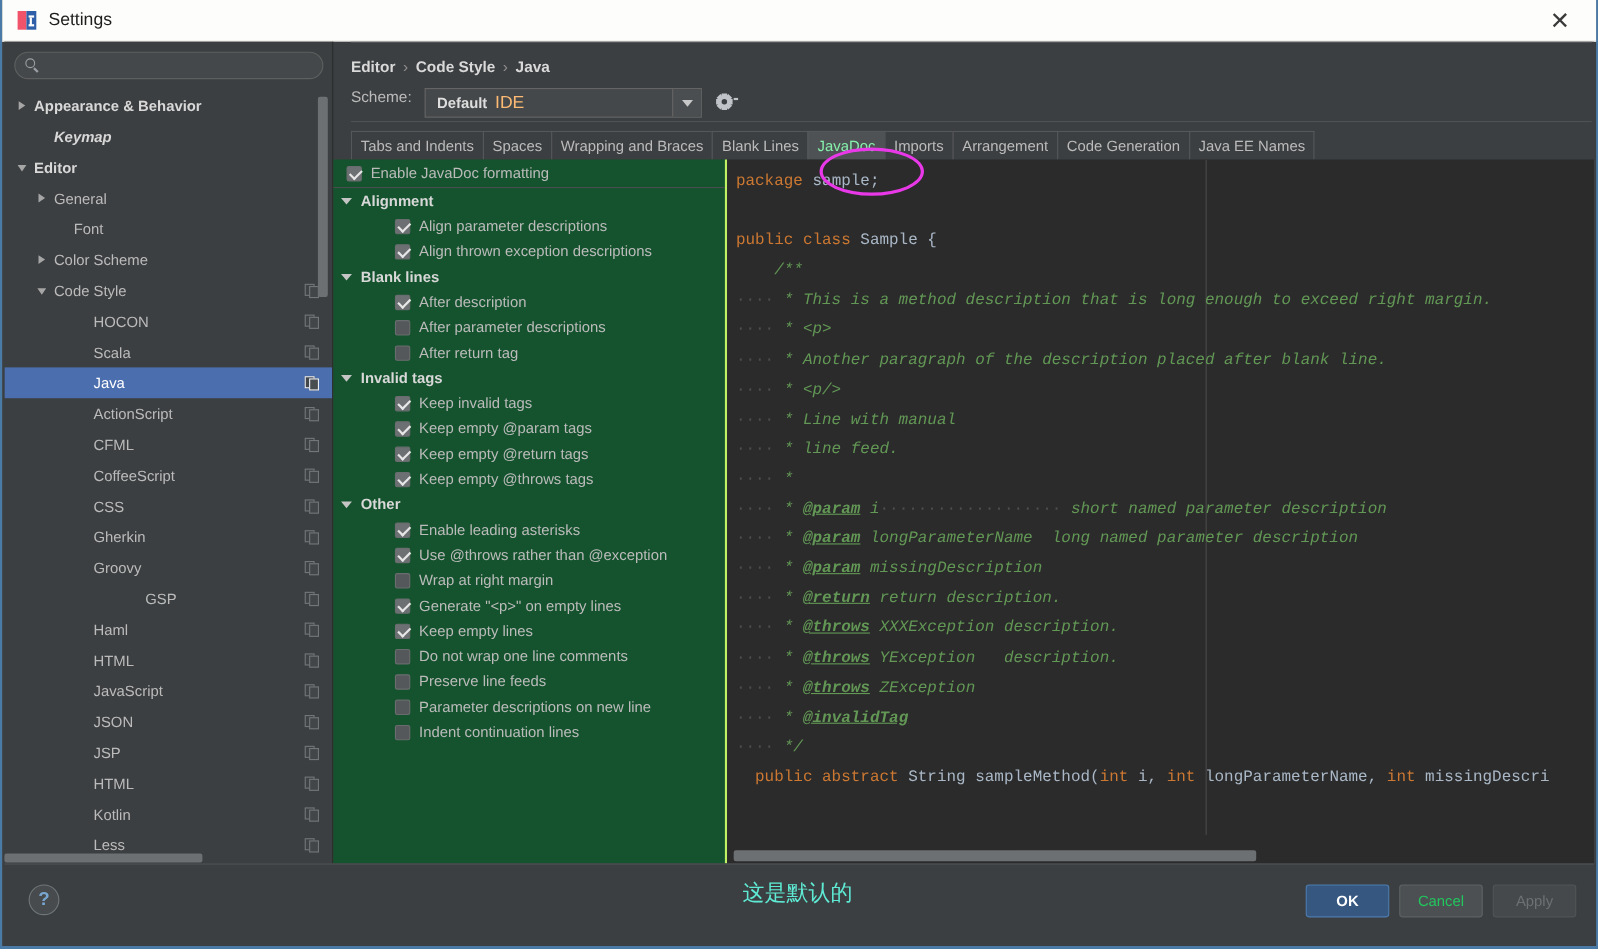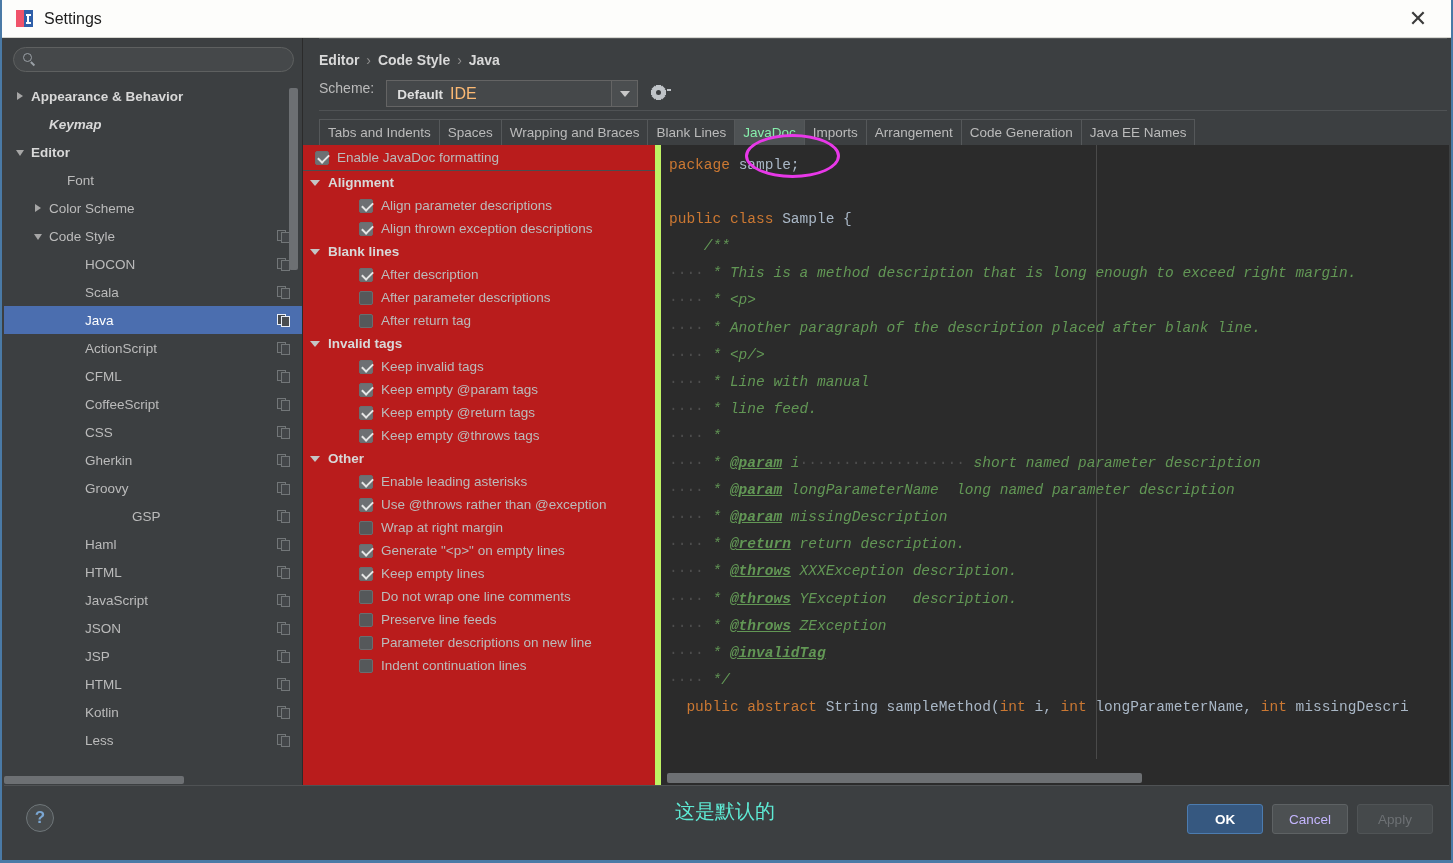--- a/index.html
+++ b/index.html
@@ -124,7 +124,7 @@
   .content { flex:1; display:flex; position:relative; min-height:0; }
 
   
-  .opts { width:358px; flex:0 0 358px; background:#b91c1c; border-right:6px solid #bef264;
+  .opts { width:358px; flex:0 0 358px; background:#14532d; border-right:2px solid #bef264;
           padding-top:0; overflow:hidden; }
   .enable-row { display:flex; align-items:center; height:26px; padding-left:12px;
                 border-bottom:1px solid #4a4d4f; }

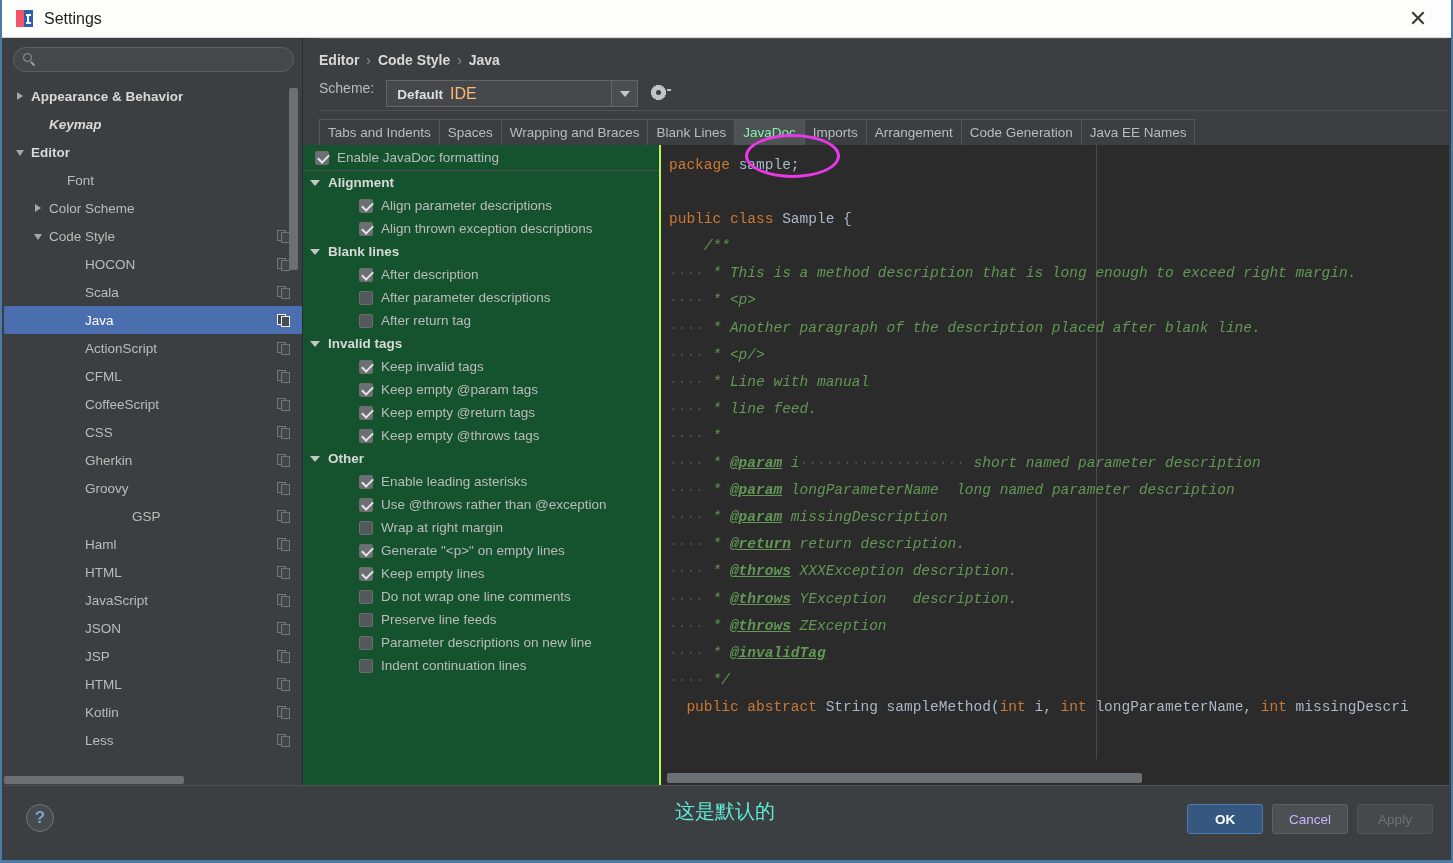--- a/index.html
+++ b/index.html
@@ -218,6 +218,10 @@
             <span class="twist down"></span>
             <span class="tlabel bold">Editor</span>
           </div>
+          <div class="tnode" style="padding-left: 28px;">
+            <span class="twist right"></span>
+            <span class="tlabel">General</span>
+          </div>
           <div class="tnode" style="padding-left: 46px;">
             <span class="twist"></span>
             <span class="tlabel">Font</span>

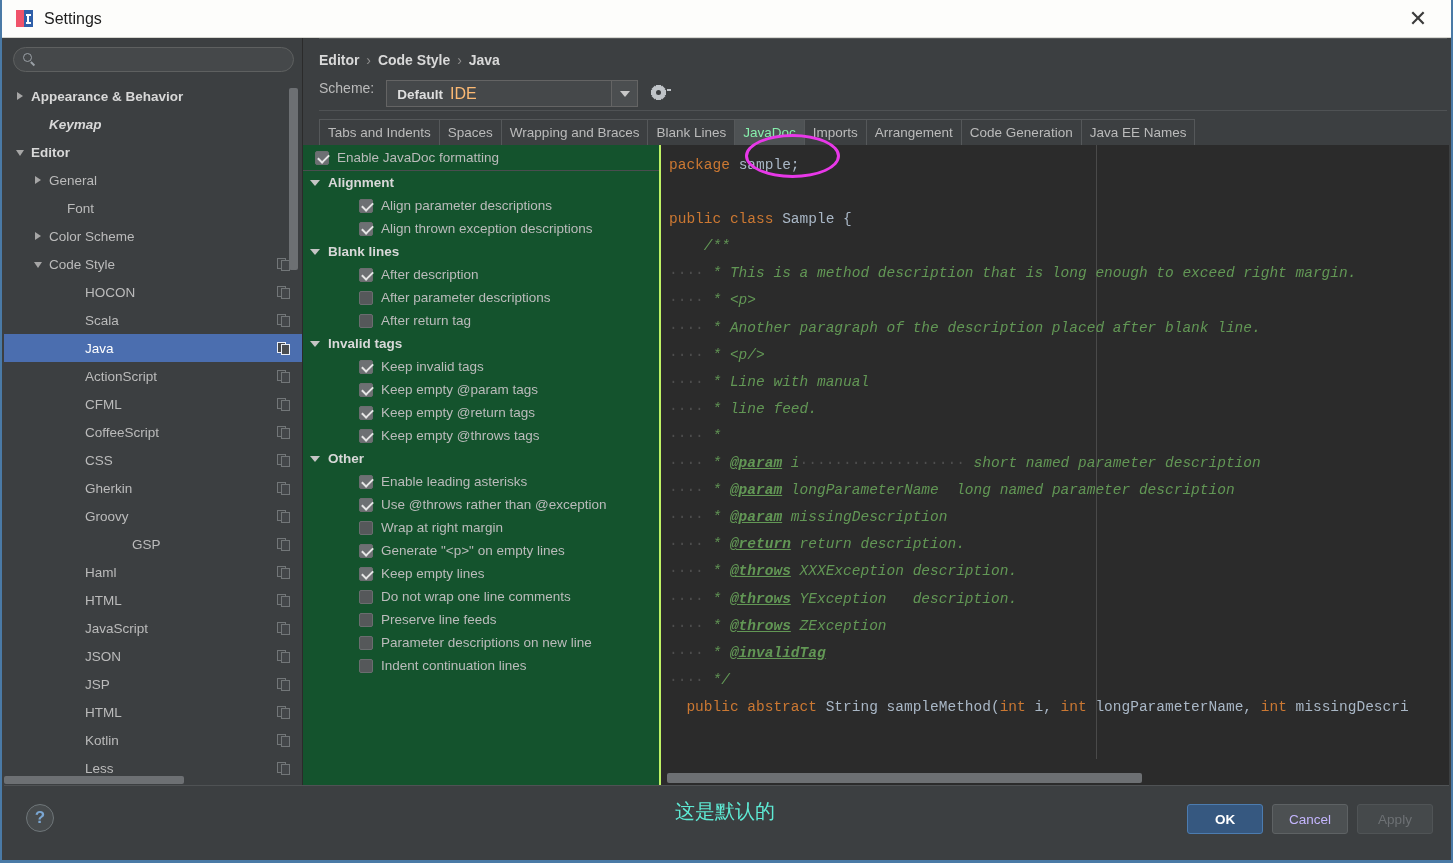--- a/index.html
+++ b/index.html
@@ -171,7 +171,7 @@
   .btns { position:absolute; right:16px; top:18px; display:flex; gap:9px; }
   .btn { height:30px; min-width:76px; padding:0 14px; display:flex; align-items:center;
          justify-content:center; font-size:13.5px; border-radius:3px; border:1px solid #5e6264;
-         background:#4c5052; color:#c4b5fd; }
+         background:#4c5052; color:#22c55e; }
   .btn.primary { background:#365880; border:1px solid #4c7cb0; color:#ffffff; font-weight:bold; }
   .btn.disabled { color:#6d7174; border-color:#505456; background:#45494b; }
 </style>

